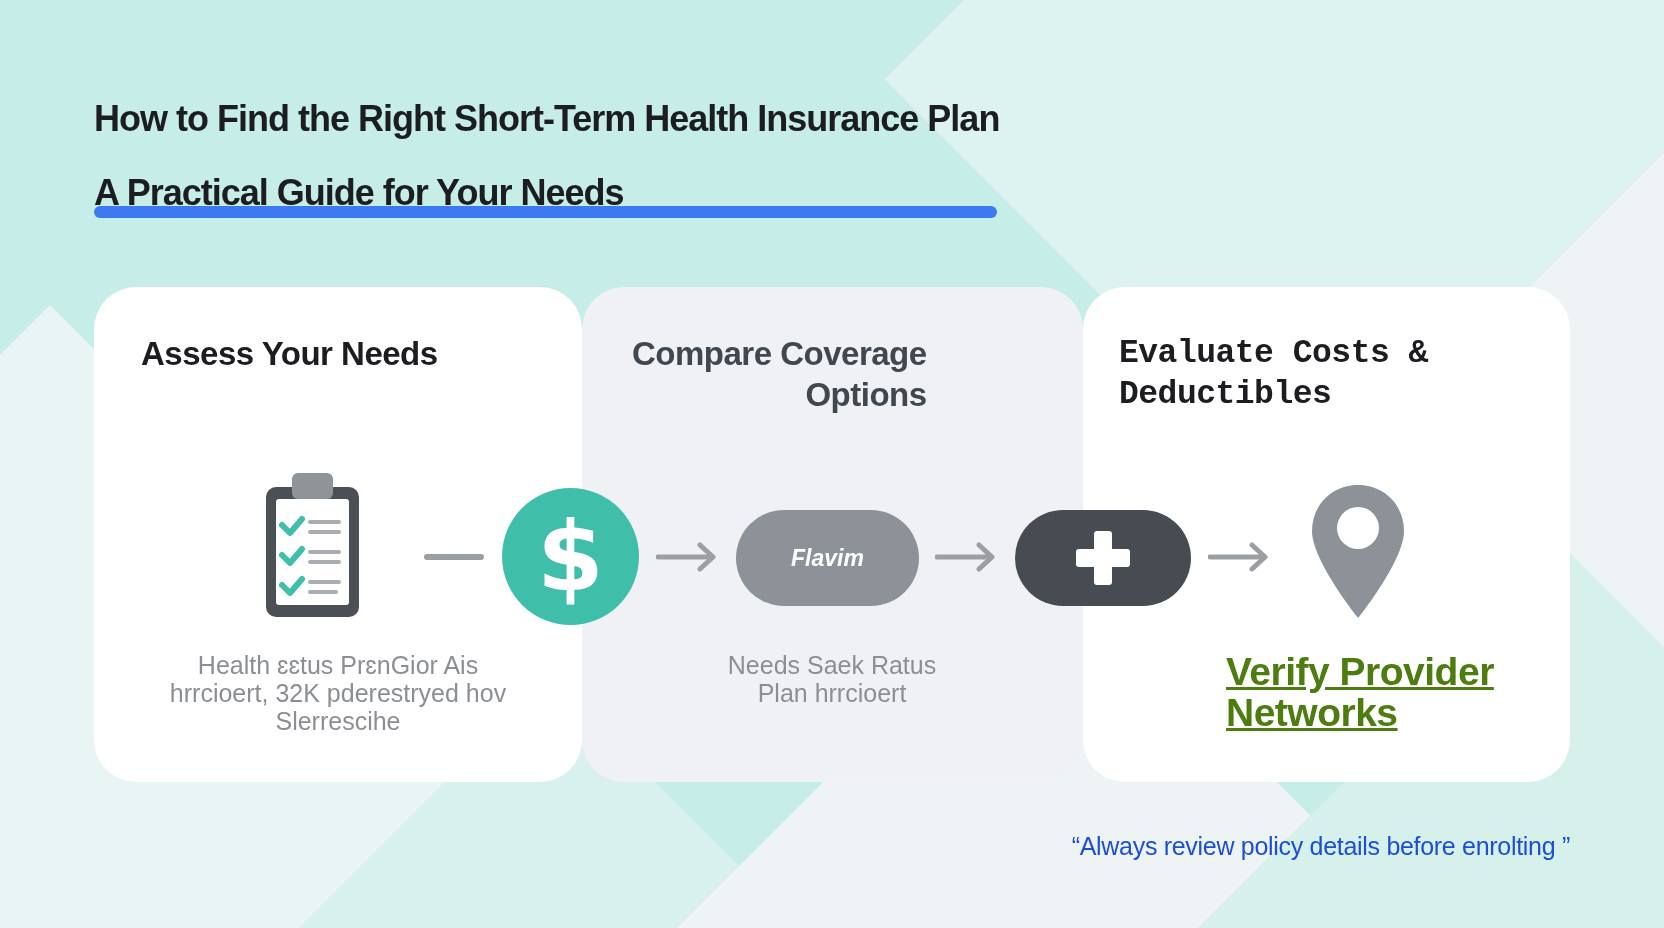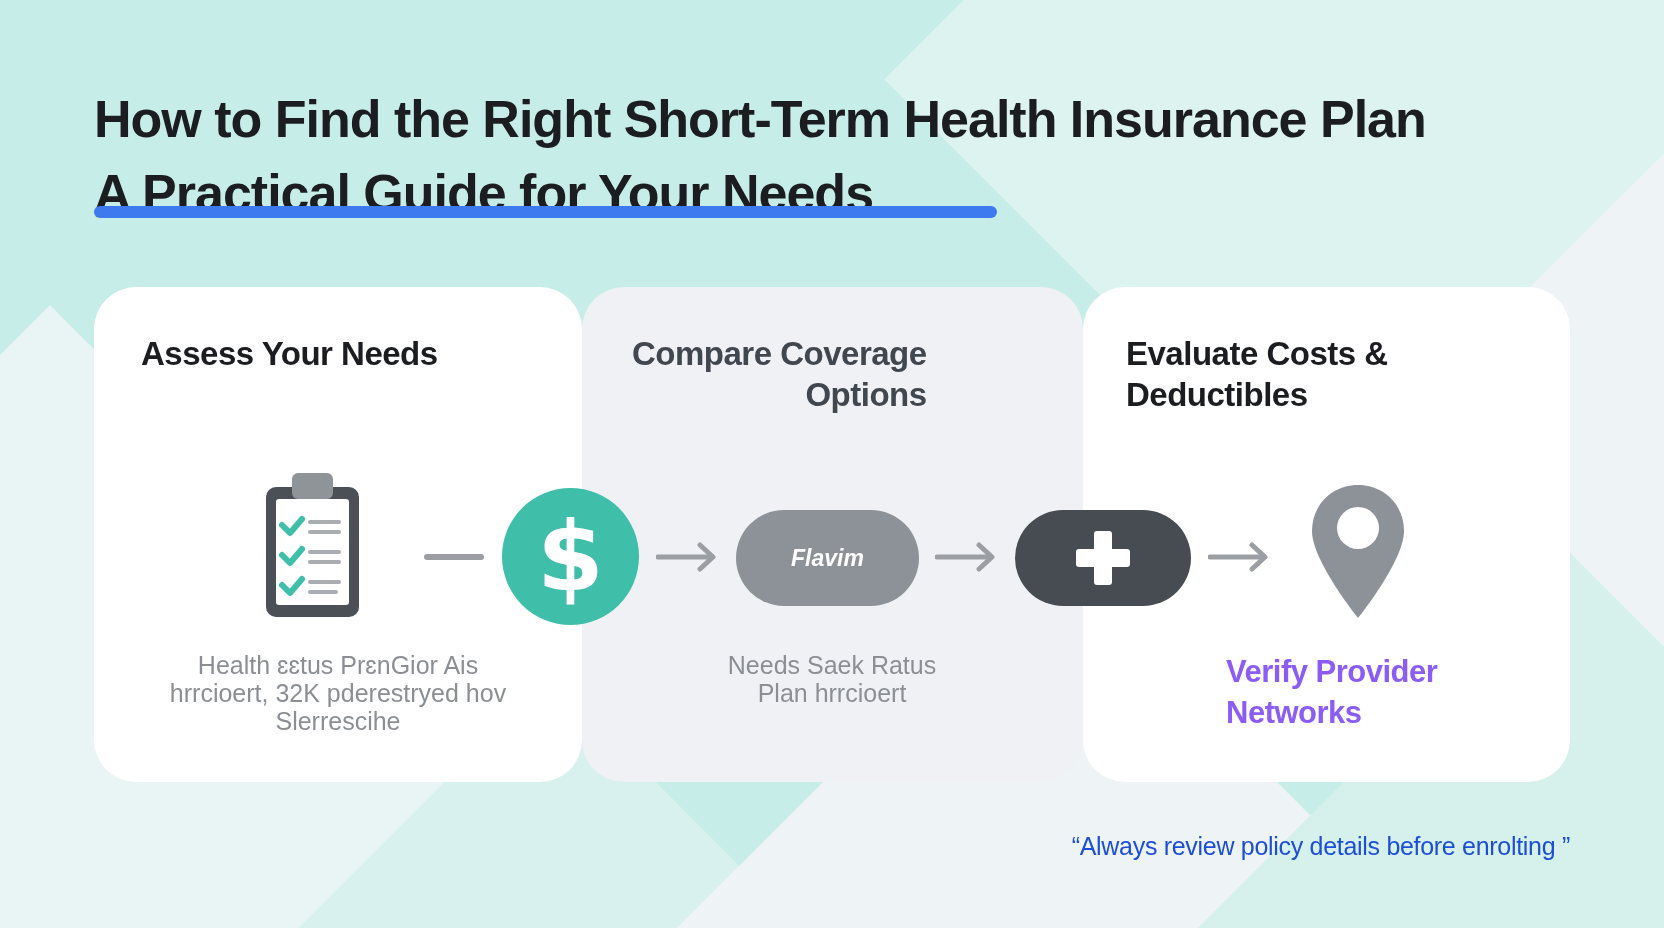--- a/index.html
+++ b/index.html
@@ -21,7 +21,7 @@
     .title-block { position: absolute; left: 94px; top: 82px; z-index: 2; }
     .title-line {
       font-weight: 700;
-      font-size: 52px;
+      font-size: 36px;
       color: #1c1d20;
       letter-spacing: -1px;
       line-height: 74px;

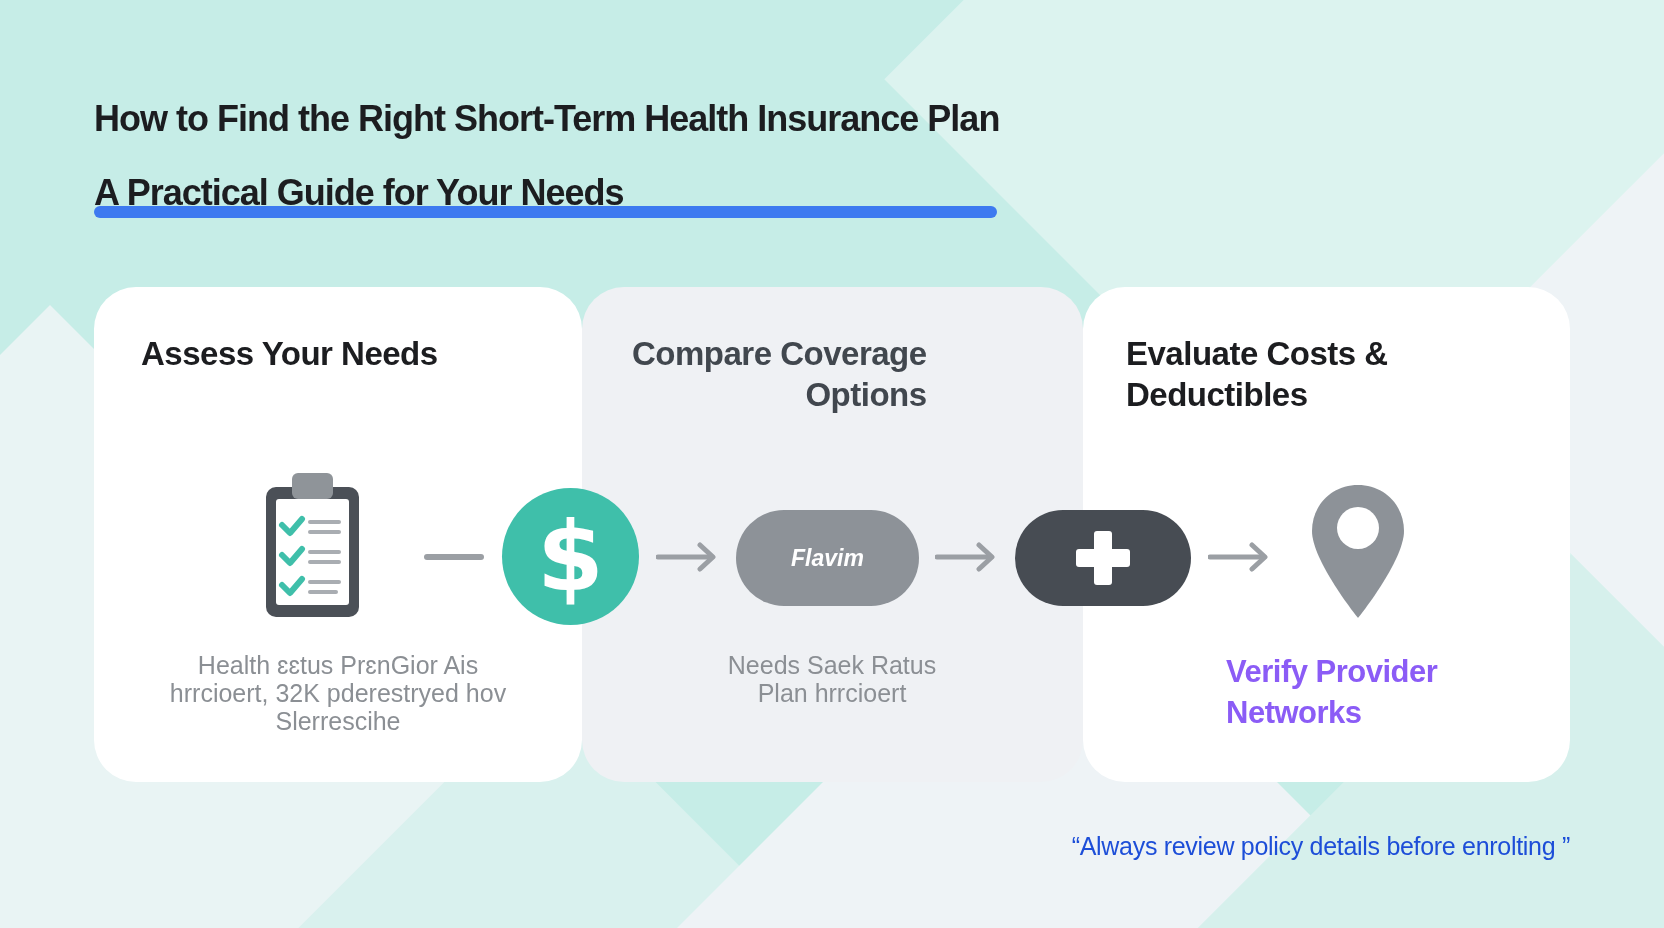--- a/index.html
+++ b/index.html
@@ -50,7 +50,7 @@
     }
     .c1 .card-title { left: 47px; top: 46px; }
     .c2 .card-title { left: 50px; top: 46px; color: #41474e; text-align: right; }
-    .c3 .card-title { left: 43px; top: 46px; }
+    .c3 .card-title { left: 36px; top: 46px; font-family: Liberation Mono, monospace; }
 
     .desc {
       position: absolute;

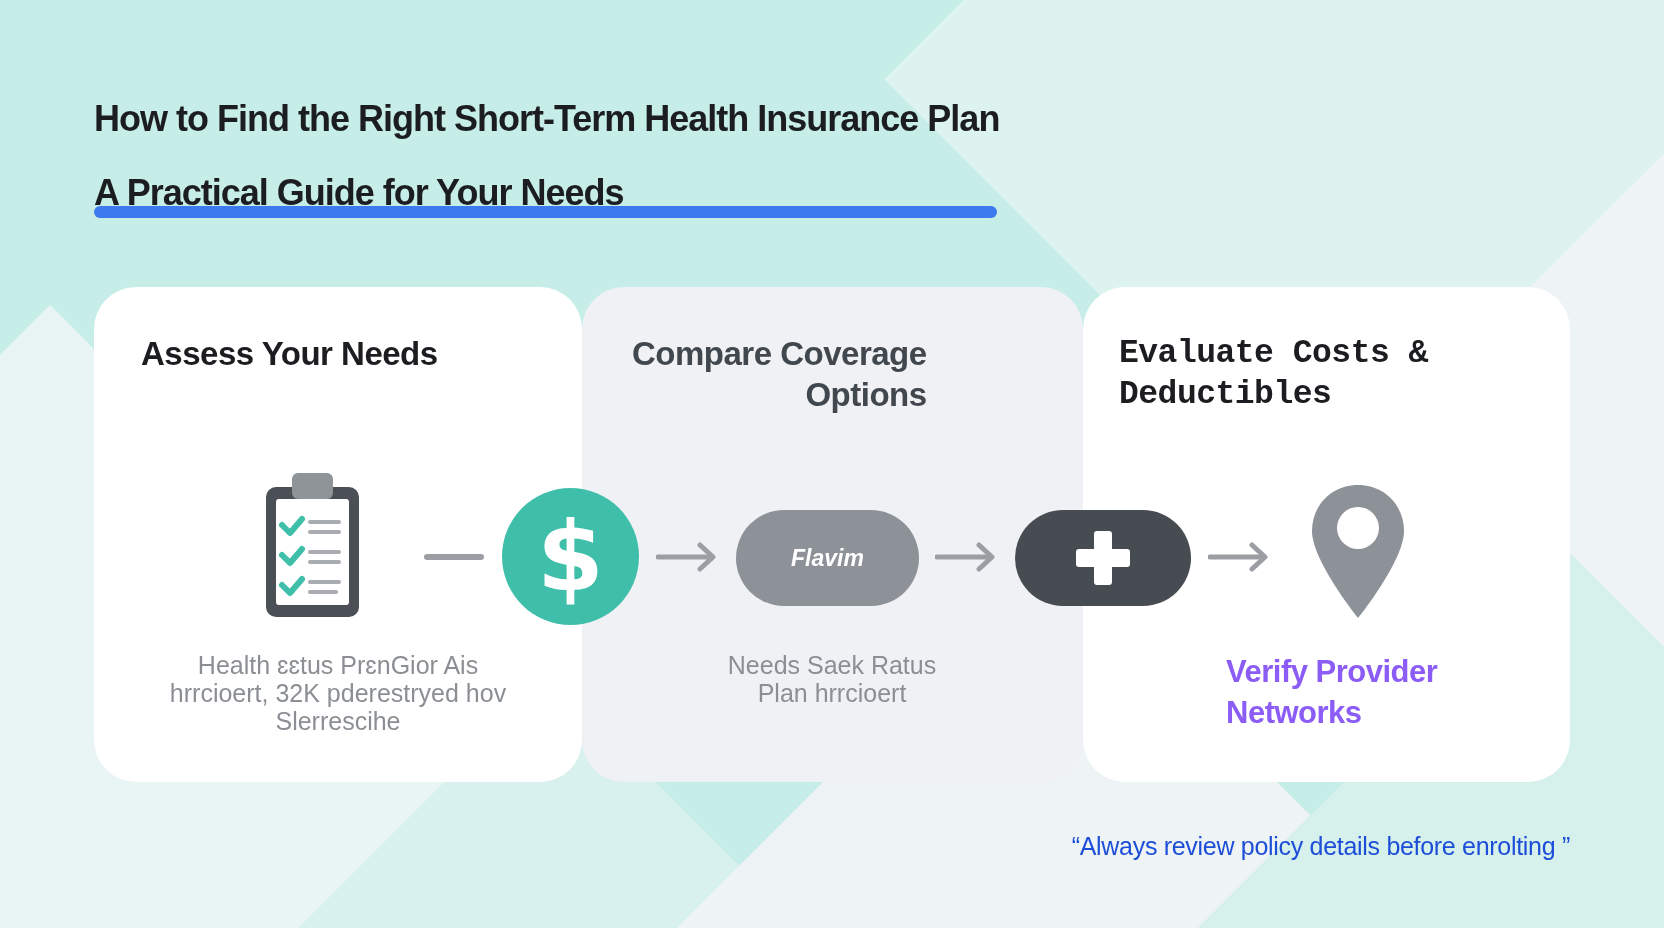--- a/index.html
+++ b/index.html
@@ -65,8 +65,8 @@
     .verify-title {
       position: absolute;
       left: 143px; top: 364px;
-      font-weight: 700; font-size: 31px; line-height: 41px;
-      letter-spacing: -0.5px; color: #8b5cf6;
+      font-weight: 700; font-size: 39px; line-height: 41px;
+      letter-spacing: -0.5px; color: #4d7c0f; text-decoration: underline;
     }
 
     .flow { position: absolute; left: 0; top: 0; width: 1664px; height: 928px; z-index: 3; pointer-events: none; }

